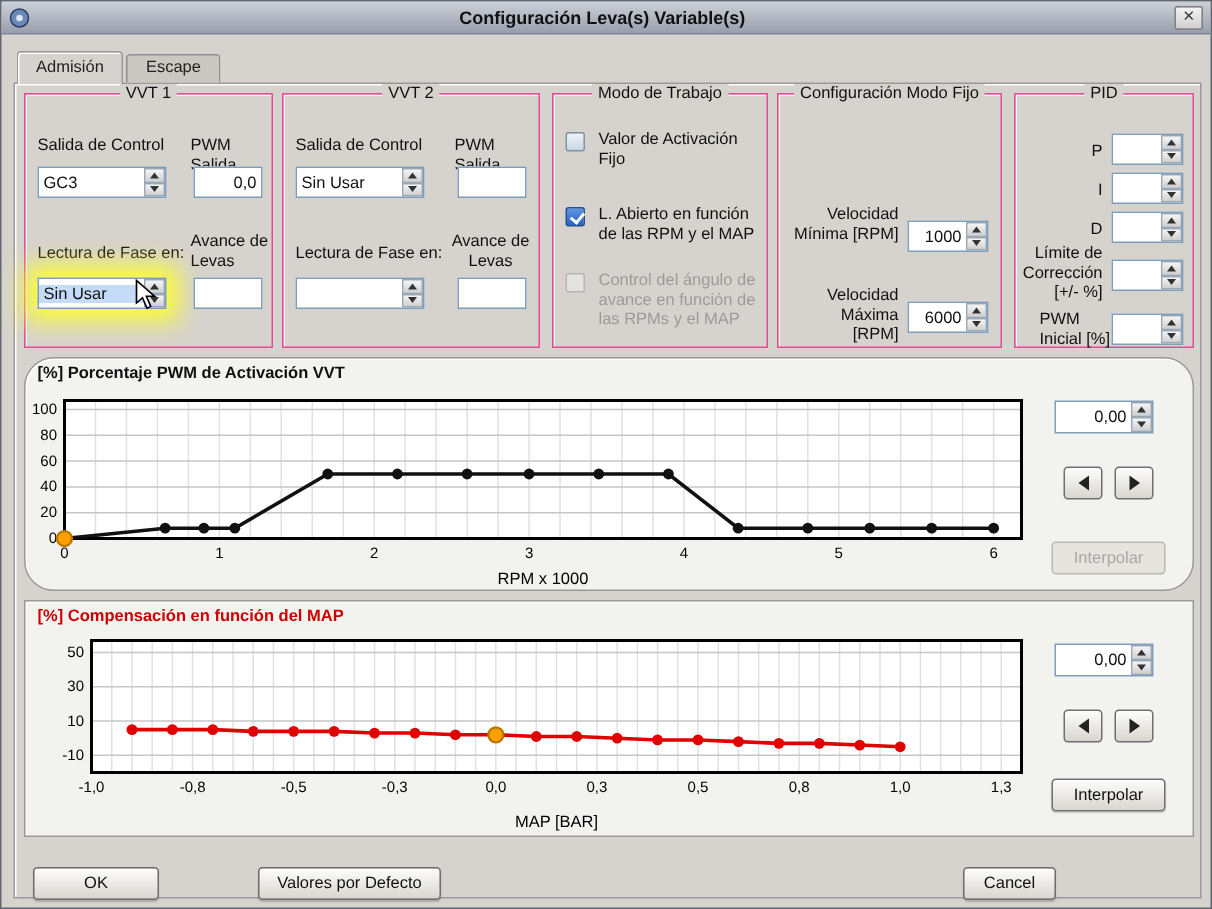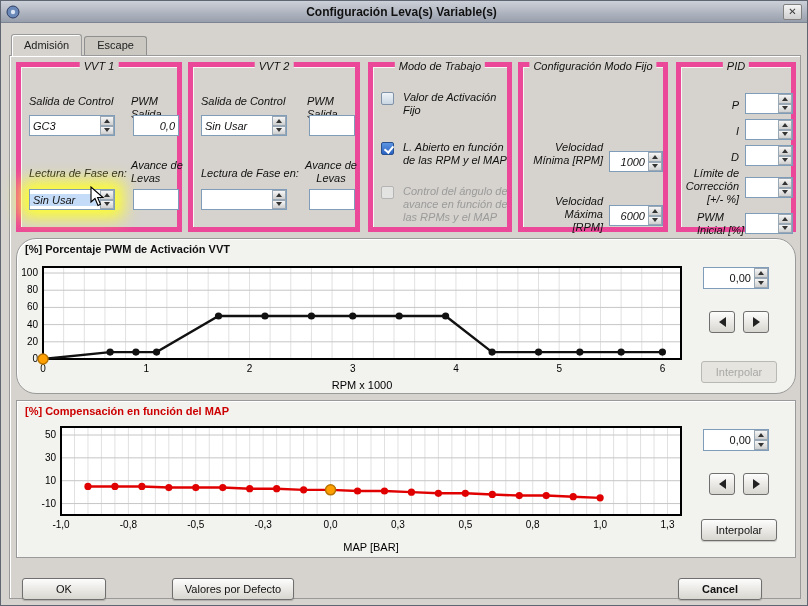--- a/index.html
+++ b/index.html
@@ -30,8 +30,8 @@
              background:#d6d3ce; border:1px solid #9a9a9a; box-shadow:inset 1px 1px 0 #fff; }
 
   
-  .group { position:absolute; border:5px solid #ec4899;
-           box-shadow:inset 1px 1px 0 rgba(255,255,255,.8);font-style:italic; }
+  .group { position:absolute; border:1px solid #ec4899;
+           box-shadow:inset 1px 1px 0 rgba(255,255,255,.8); }
   .group-title { position:absolute; top:-7px; left:50%; transform:translateX(-50%);
                  background:#d6d3ce; padding:0 4px; font-size:11px; white-space:nowrap; color:#111; }
   .lbl { position:absolute; font-size:11px; color:#111; line-height:13px; }

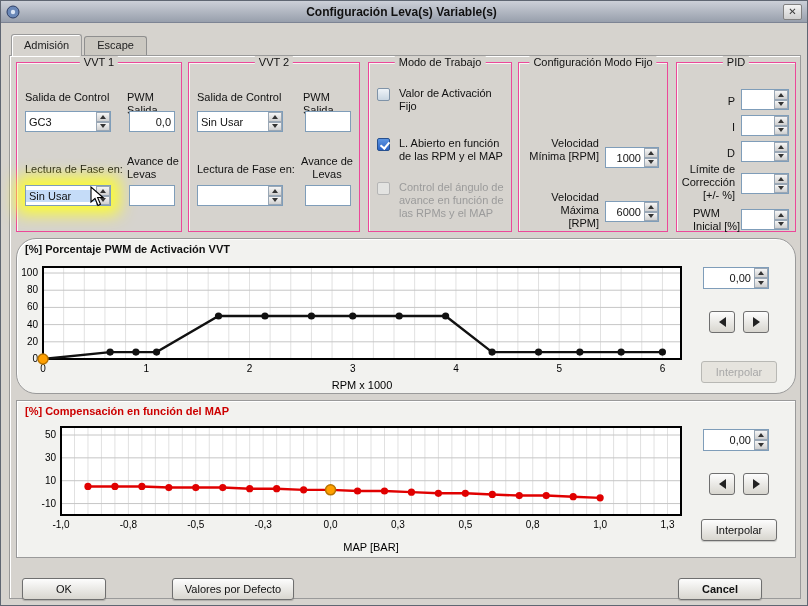--- a/index.html
+++ b/index.html
@@ -501,7 +501,7 @@
 
     <div class="btn" style="left:12px;top:522px;width:84px;height:22px;">OK</div>
     <div class="btn" style="left:162px;top:522px;width:122px;height:22px;">Valores por Defecto</div>
-    <div class="btn" style="left:668px;top:522px;width:84px;height:22px;font-weight:bold;">Cancel</div>
+    <div class="btn" style="left:632px;top:522px;width:62px;height:22px;">Cancel</div>
 
   </div>
 

